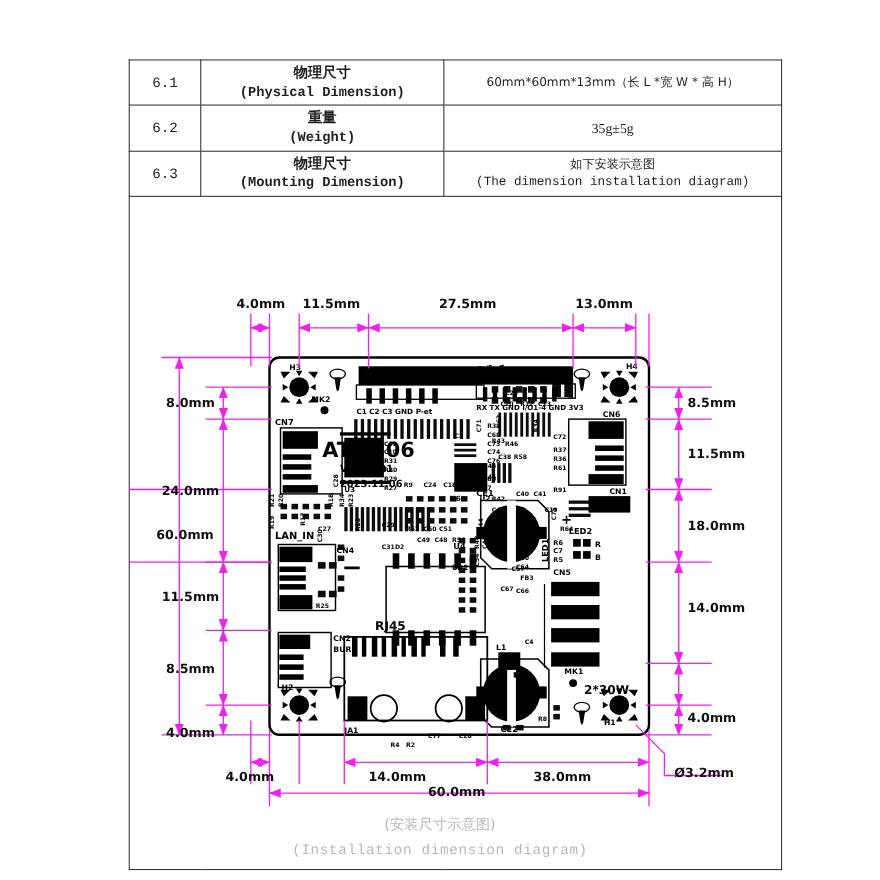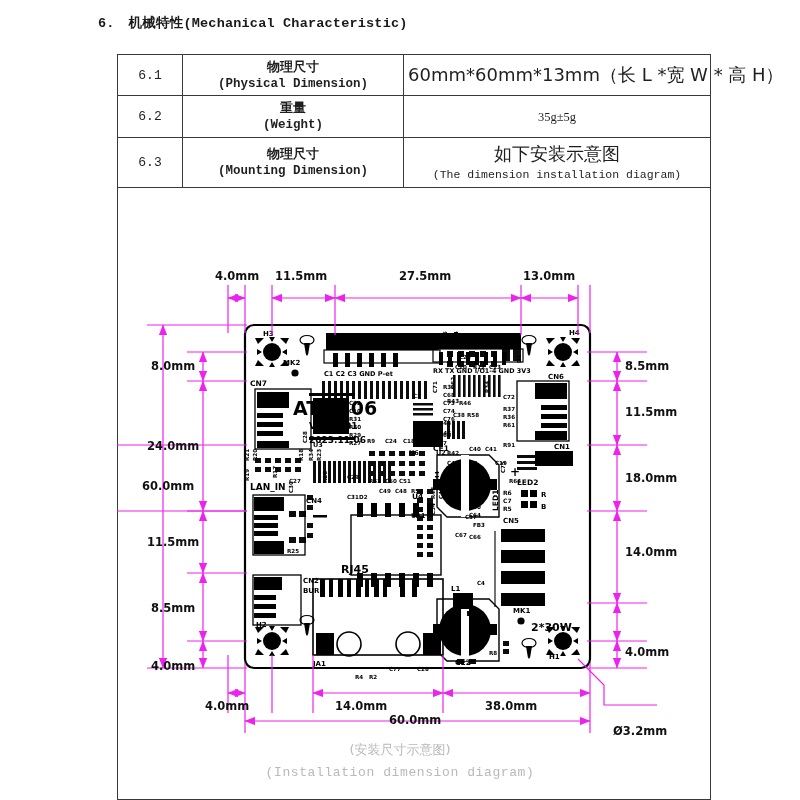--- a/index.html
+++ b/index.html
@@ -106,9 +106,6 @@
 
 <div id="page">
 
-  <div id="heading">
-    <span class="num">6.</span><span>机械特性</span><span>(Mechanical Characteristic)</span>
-  </div>
 
   <table id="spec-table">
     <tbody>

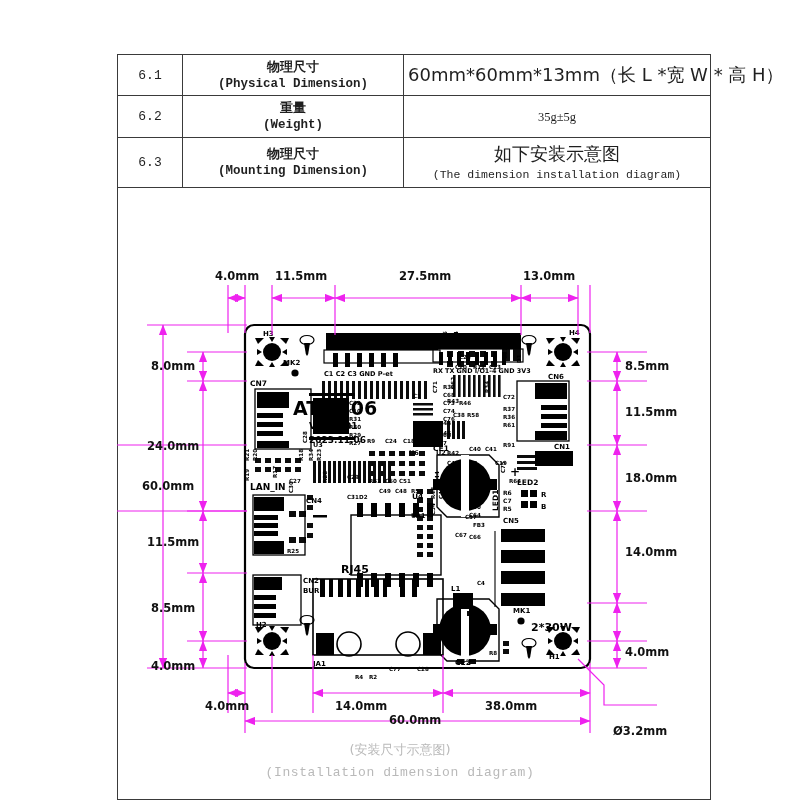--- a/index.html
+++ b/index.html
@@ -67,7 +67,7 @@
     white-space: nowrap;
   }
   .val-line.mono { font-family: "Liberation Mono", monospace; font-size: 11.5px; }
-  .val-cjk { font-family: "DejaVu Sans", sans-serif; font-size: 18px; }
+  .val-cjk { font-family: "DejaVu Sans", sans-serif; font-size: 11px; }
   .row-h { height: 41px; }
   
   #diagram-cell { height: 605px; padding: 0; }

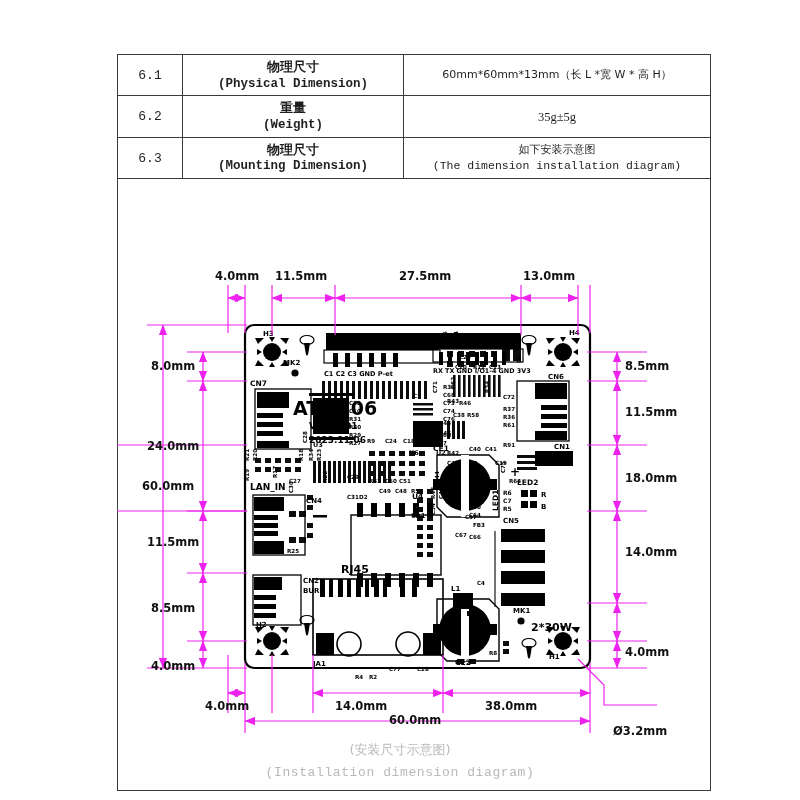--- a/index.html
+++ b/index.html
@@ -734,7 +734,7 @@
     <div class="dim" style="left:368px; top:506px;text-align:center;">38.0mm</div>
     <div class="dim" style="left:272px; top:520px;">60.0mm</div>
 
-    <div class="dim" style="left:496px; top:531px;">Ø3.2mm</div>
+    <div class="dim" style="left:496px; top:502px;">Ø3.2mm</div>
 
     <div class="caption" id="cap-cn">(安装尺寸示意图)</div>
     <div class="caption" id="cap-en">(Installation dimension diagram)</div>

